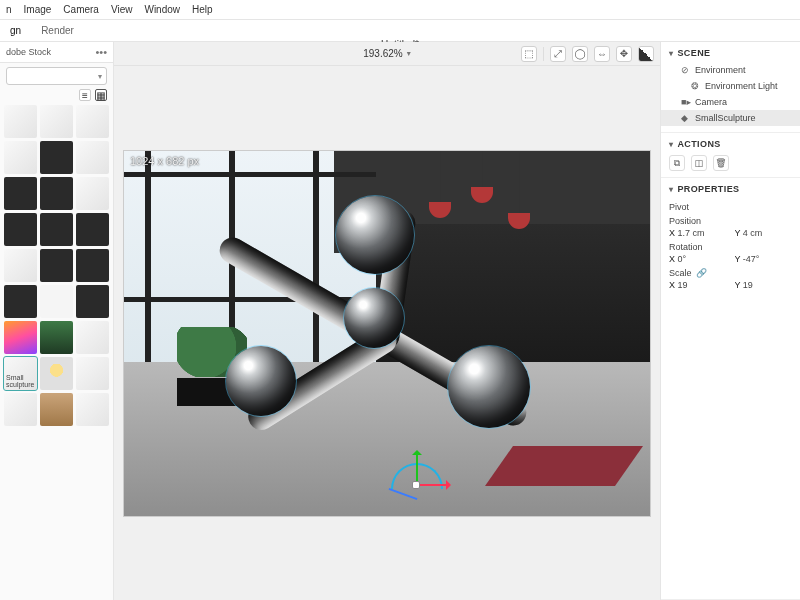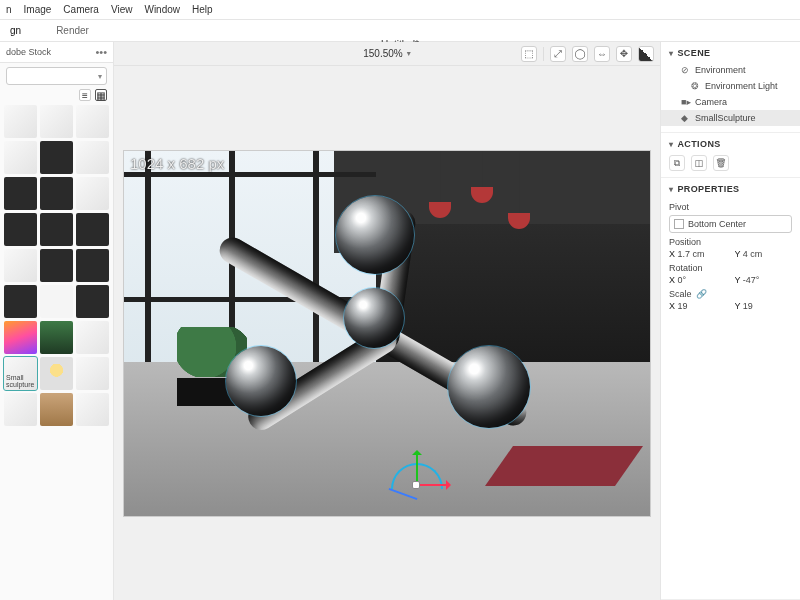--- a/index.html
+++ b/index.html
@@ -11,7 +11,7 @@
 .menubar .menu-item { font-size: 10px; color: #333; cursor: default; }
 
 
-.tabbar { height: 22px; background: #fff; border-bottom: 1px solid #e5e5e5; display: flex; align-items: center; position: relative; gap: 15px; }
+.tabbar { height: 22px; background: #fff; border-bottom: 1px solid #e5e5e5; display: flex; align-items: center; position: relative; }
 .tabbar .tab { font-size: 10px; padding: 0 10px; color: #666; cursor: default; }
 .tabbar .tab.active { color: #111; font-weight: 500; }
 .tabbar .doc-title { position: absolute; left: 50%; transform: translateX(-50%); font-size: 10px; color: #333; margin-top: 28px; }

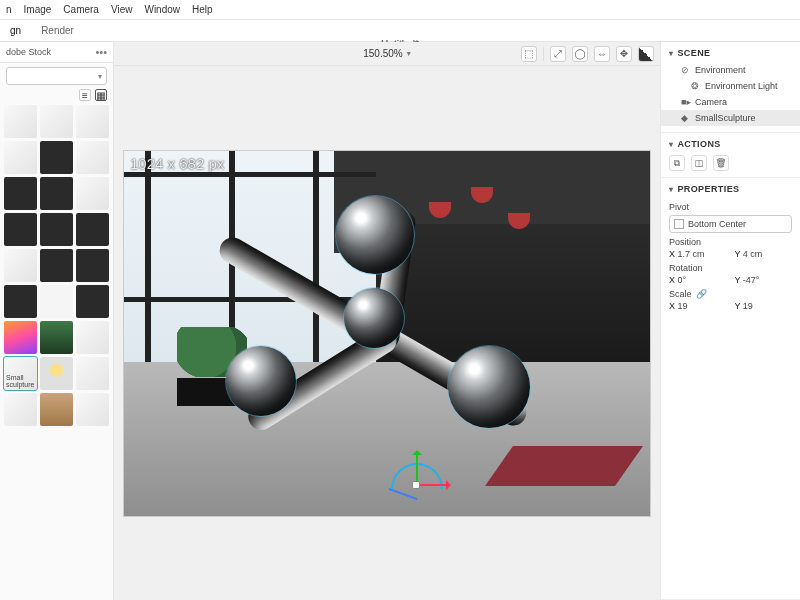--- a/index.html
+++ b/index.html
@@ -190,7 +190,7 @@
   <div class="center">
     <div class="center-toolbar">
       <div class="zoom">
-        <span>150.50%</span>
+        <span>193.62%</span>
         <span class="chev">▾</span>
       </div>
       <div class="tool-icons">

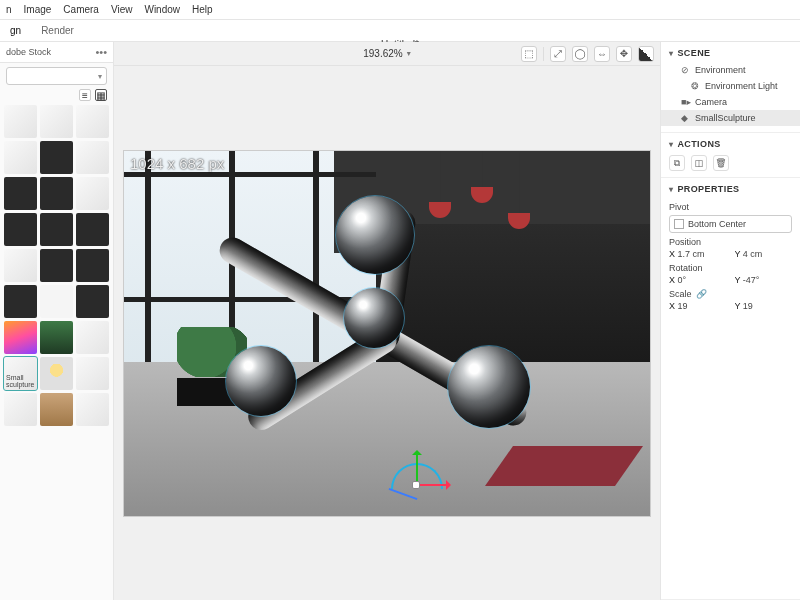--- a/index.html
+++ b/index.html
@@ -55,7 +55,7 @@
 .tool-icon.filled { background: linear-gradient(45deg,#333 50%,#fff 50%); }
 .canvas-wrap { flex: 1; display: flex; align-items: center; justify-content: center; padding: 10px; }
 .canvas { width: 545px; height: 365px; background: #888; position: relative; box-shadow: 0 0 0 1px #ccc; }
-.canvas-dims { position: absolute; left: 6px; top: 4px; font-size: 15px; color: #eee; text-shadow: 0 0 2px #000; }
+.canvas-dims { position: absolute; left: 6px; top: 4px; font-size: 11px; color: #eee; text-shadow: 0 0 2px #000; }
 
 .bg-room { position:absolute; inset:0; overflow:hidden; }
 .sky { position:absolute; left:0; top:0; width:50%; height:60%; background: linear-gradient(#eef4f8,#dde8ee); }

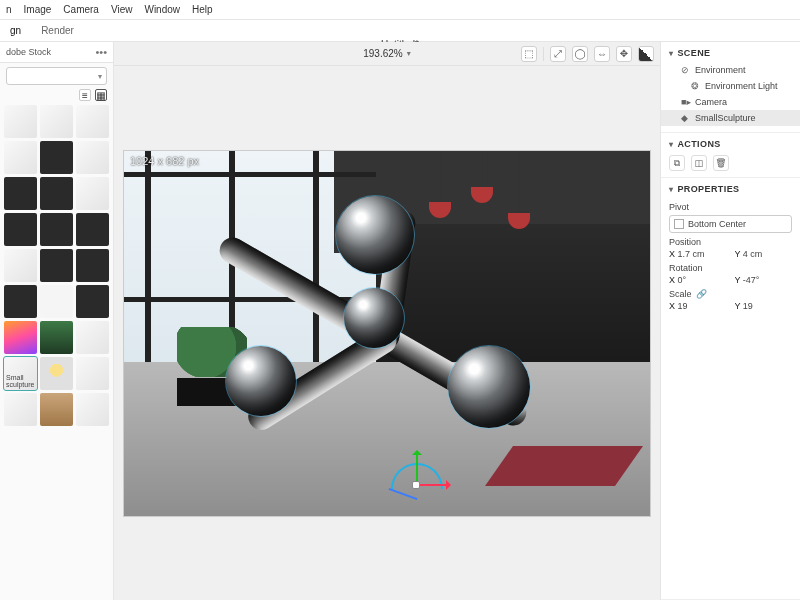--- a/index.html
+++ b/index.html
@@ -288,10 +288,6 @@
       </div>
 
       <div class="prop-label">Pivot</div>
-      <div class="pivot-box">
-        <span class="pivot-swatch"></span>
-        <span>Bottom Center</span>
-      </div>
 
       <div class="prop-label">Position</div>
       <div class="xy-row">

